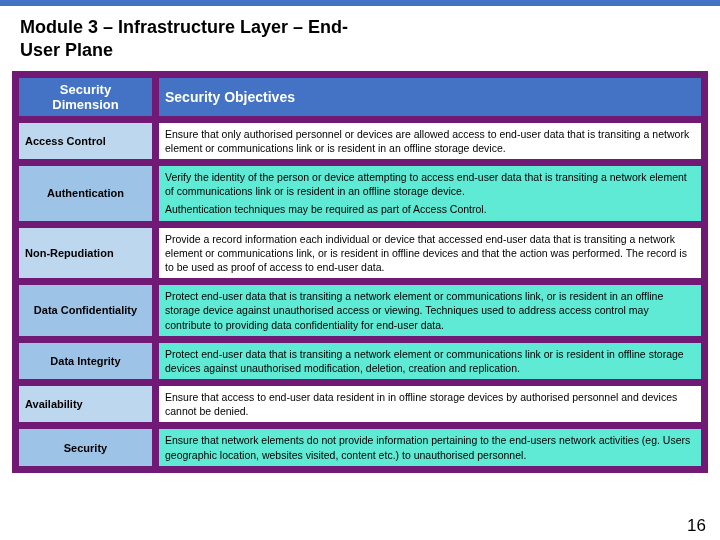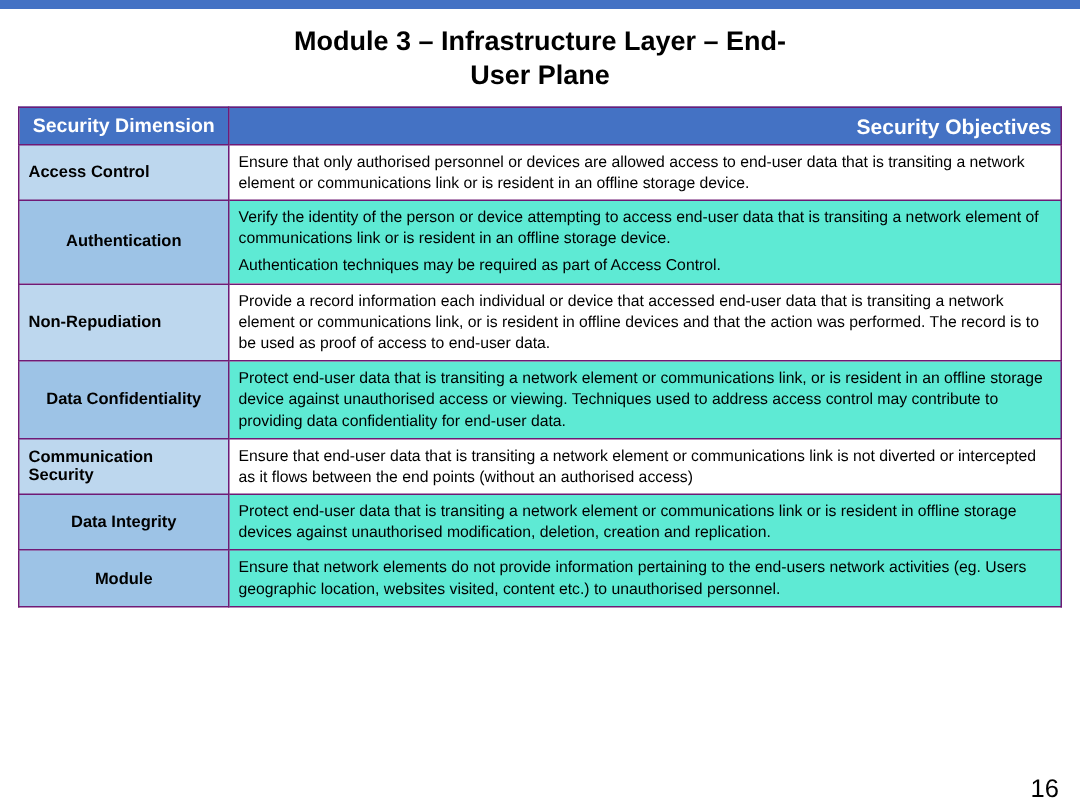--- a/index.html
+++ b/index.html
@@ -17,7 +17,7 @@
       width: 100%;
     }
     .title-area {
-      text-align: center;
+      text-align: left;
       padding: 10px 20px 8px;
       font-size: 18px;
       font-weight: bold;

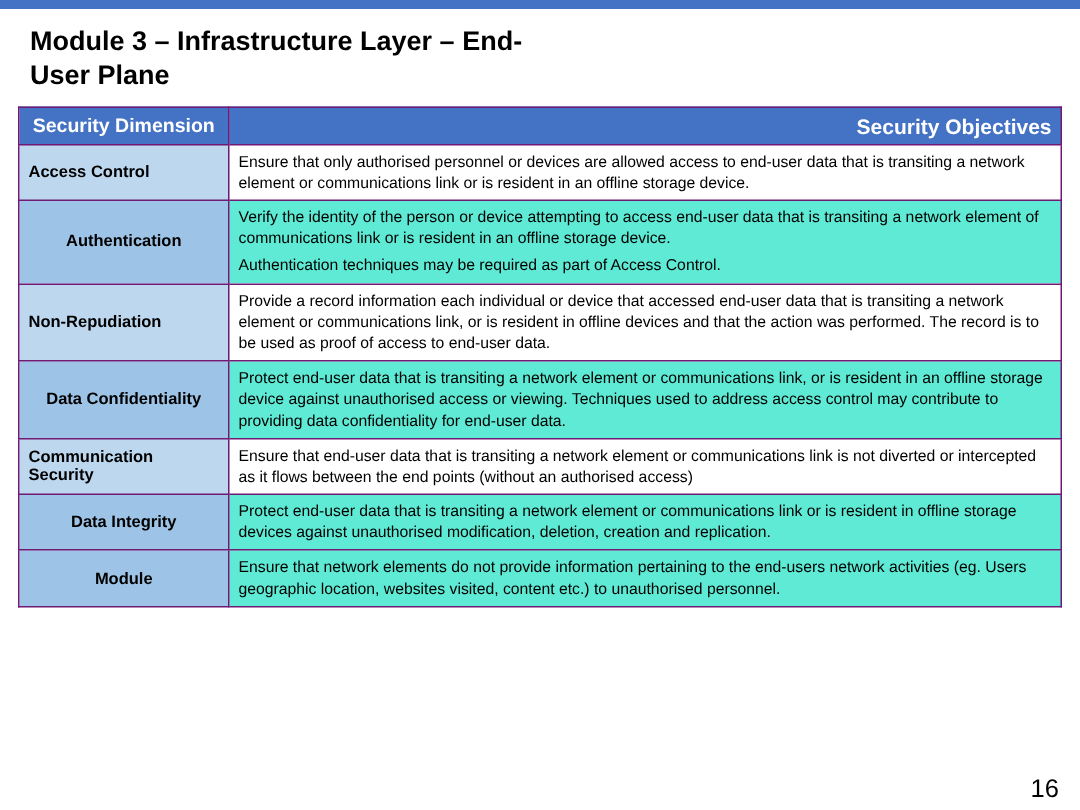--- a/index.html
+++ b/index.html
@@ -33,7 +33,7 @@
       font-size: 11px;
     }
     th, td {
-      border: 1px solid #701a75;
+      border: 7px solid #701a75;
       padding: 4px 6px;
       vertical-align: middle;
     }

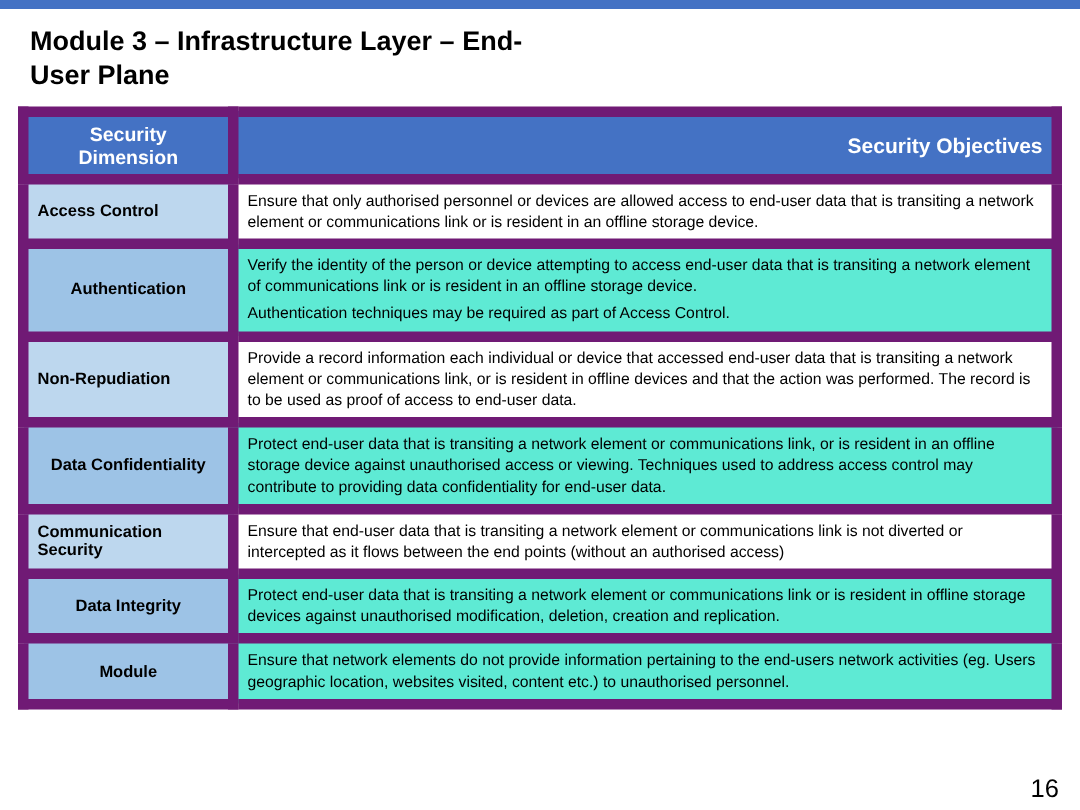--- a/index.html
+++ b/index.html
@@ -50,7 +50,7 @@
       color: #fff;
       font-weight: bold;
       font-size: 14px;
-      text-align: right;
+      text-align: left;
     }
     .dim-cell {
       background: #BDD7EE;

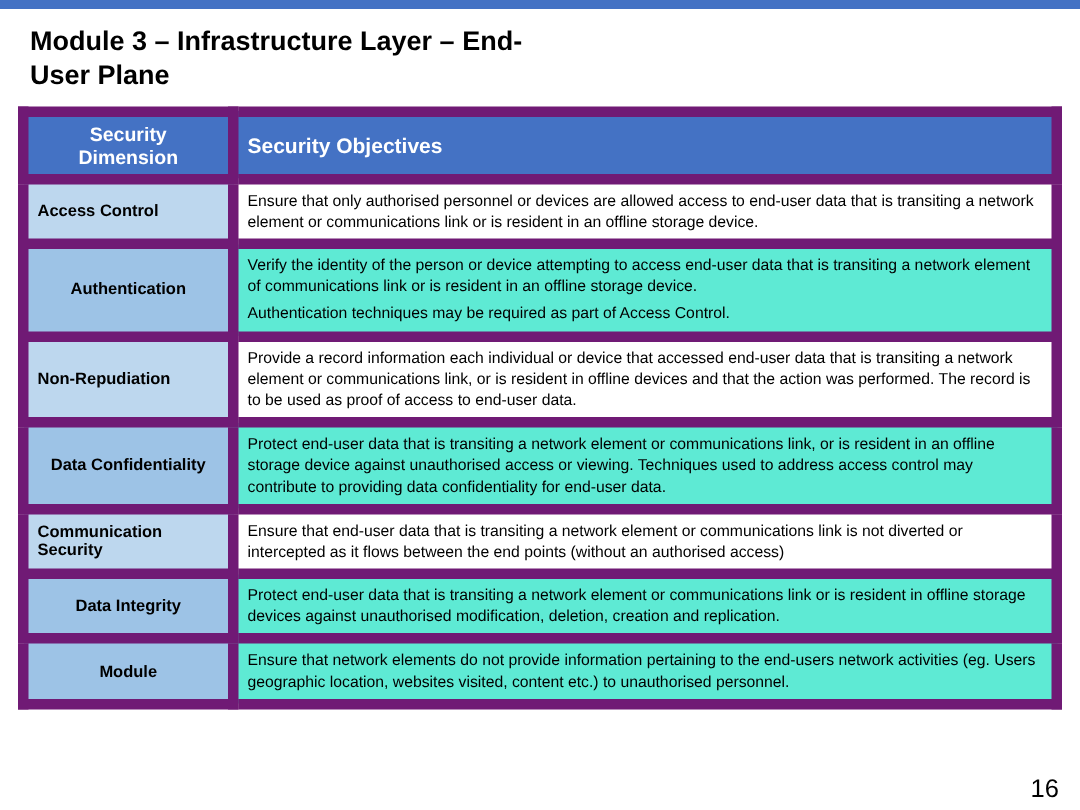--- a/index.html
+++ b/index.html
@@ -136,12 +136,6 @@
           </td>
         </tr>
         <tr>
-          <td class="dim-cell">Communication Security</td>
-          <td class="obj-cell">
-            <p style="margin-bottom: 0px;">Ensure that end-user data that is transiting a network element or communications link is not diverted or intercepted as it flows between the end points (without an authorised access)</p>
-          </td>
-        </tr>
-        <tr>
           <td class="dim-cell-dark">Data Integrity</td>
           <td class="obj-cell-alt">
             <p style="margin-bottom: 0px;">Protect end-user data that is transiting a network element or communications link or is resident in offline storage devices against unauthorised modification, deletion, creation and replication.</p>

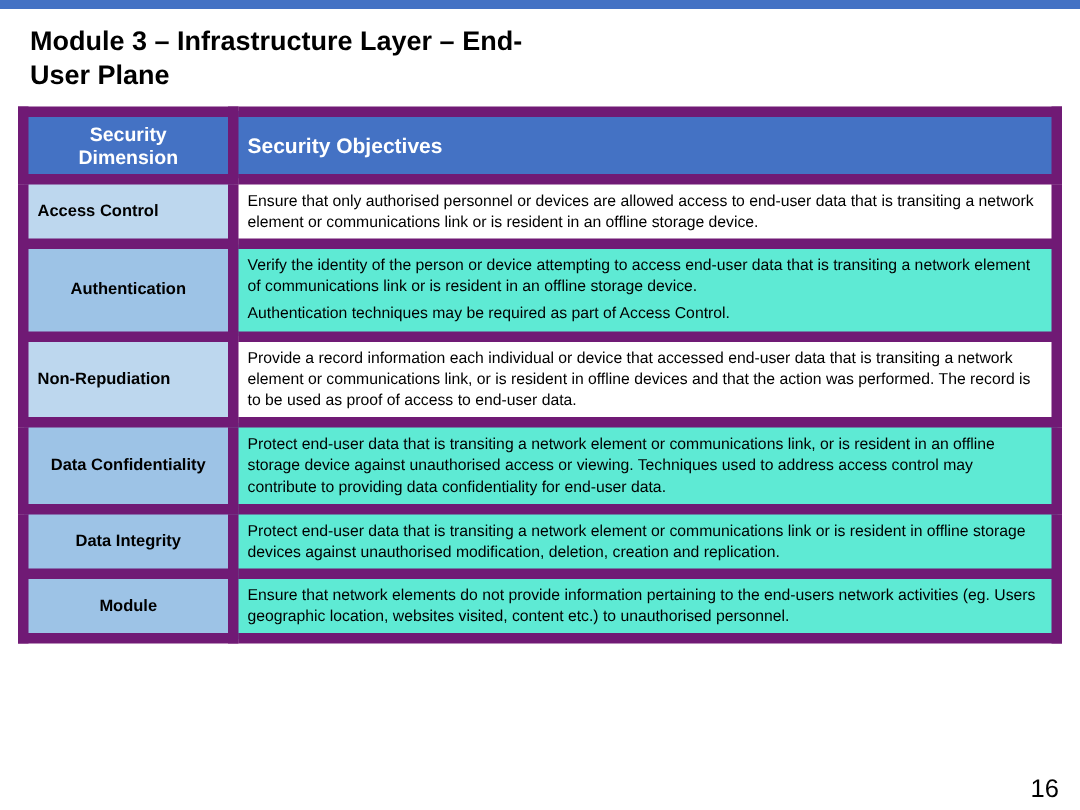--- a/index.html
+++ b/index.html
@@ -142,6 +142,12 @@
           </td>
         </tr>
         <tr>
+          <td class="dim-cell">Availability</td>
+          <td class="obj-cell">
+            <p style="margin-bottom: 0px;">Ensure that access to end-user data resident in in offline storage devices by authorised personnel and devices cannot be denied.</p>
+          </td>
+        </tr>
+        <tr>
           <td class="dim-cell-dark">Module</td>
           <td class="obj-cell-alt">
             <p style="margin-bottom: 0px;">Ensure that network elements do not provide information pertaining to the end-users network activities (eg. Users geographic location, websites visited, content etc.) to unauthorised personnel.</p>

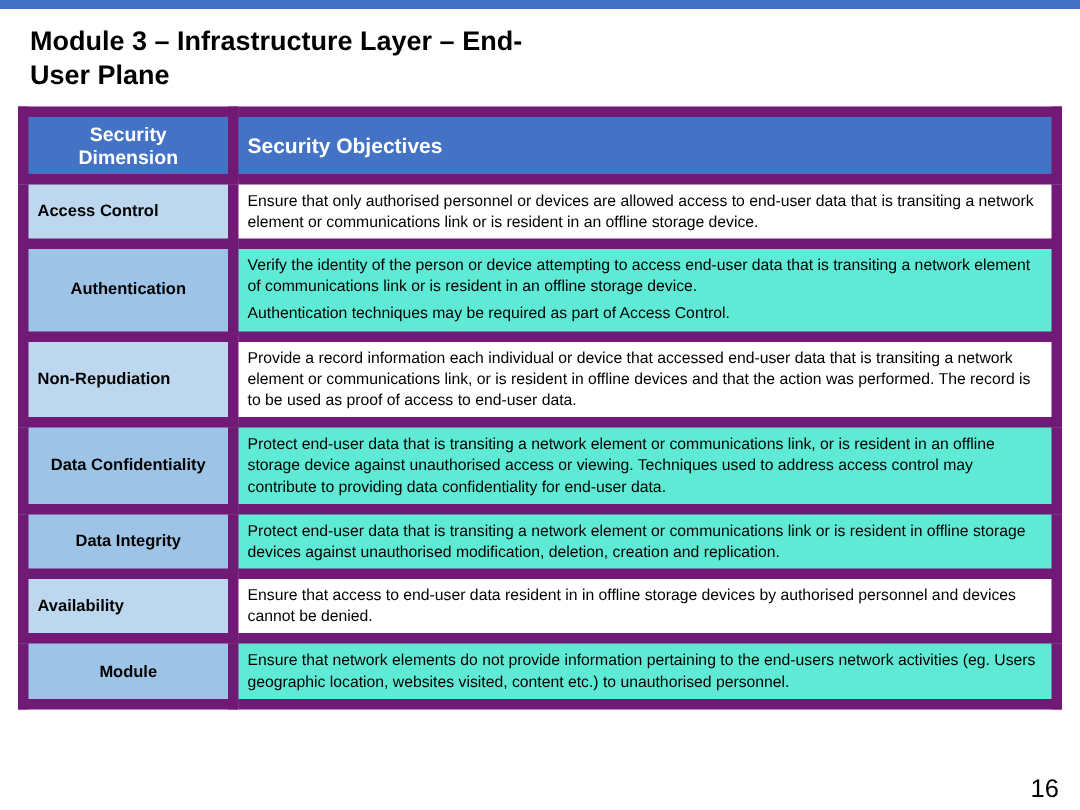--- a/index.html
+++ b/index.html
@@ -148,7 +148,7 @@
           </td>
         </tr>
         <tr>
-          <td class="dim-cell-dark">Module</td>
+          <td class="dim-cell-dark">Security</td>
           <td class="obj-cell-alt">
             <p style="margin-bottom: 0px;">Ensure that network elements do not provide information pertaining to the end-users network activities (eg. Users geographic location, websites visited, content etc.) to unauthorised personnel.</p>
           </td>

